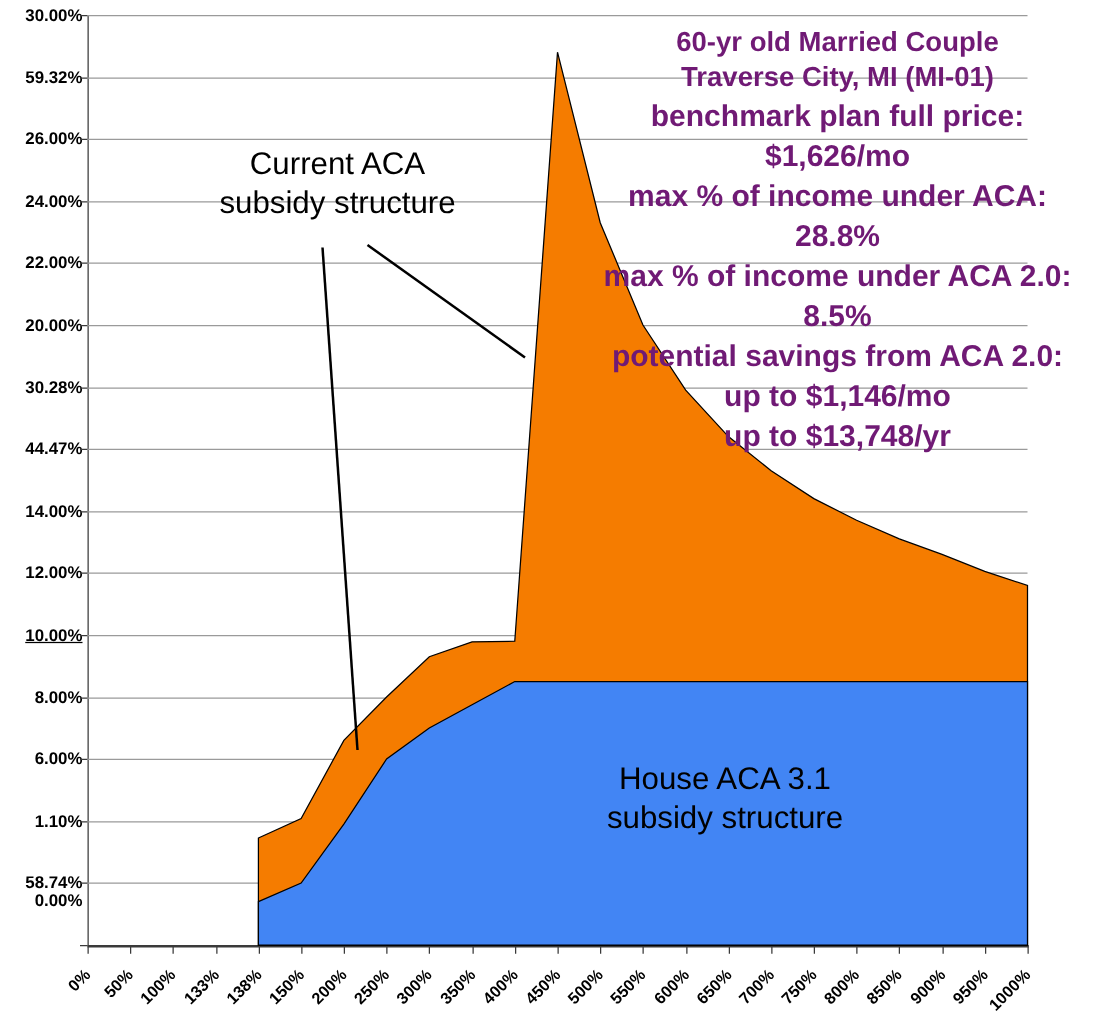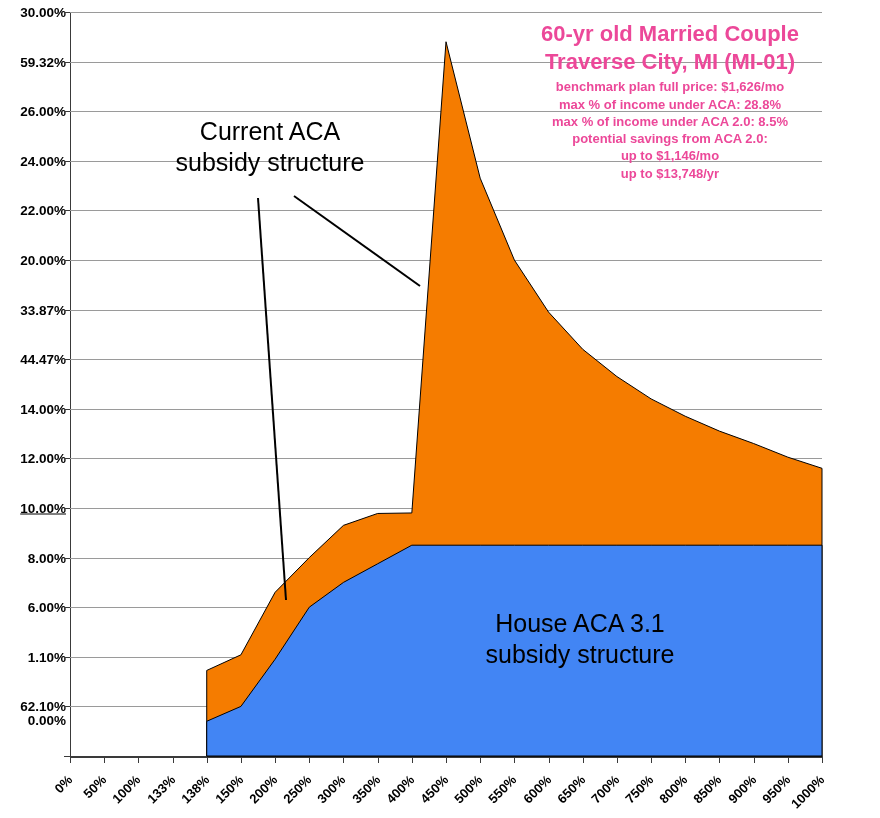--- a/index.html
+++ b/index.html
@@ -106,7 +106,7 @@
     top: 20px;
     width: 400px;
     text-align: center;
-    color: #ec4899;
+    color: #701a75;
   }
   .info-title {
     font-size: 22px;

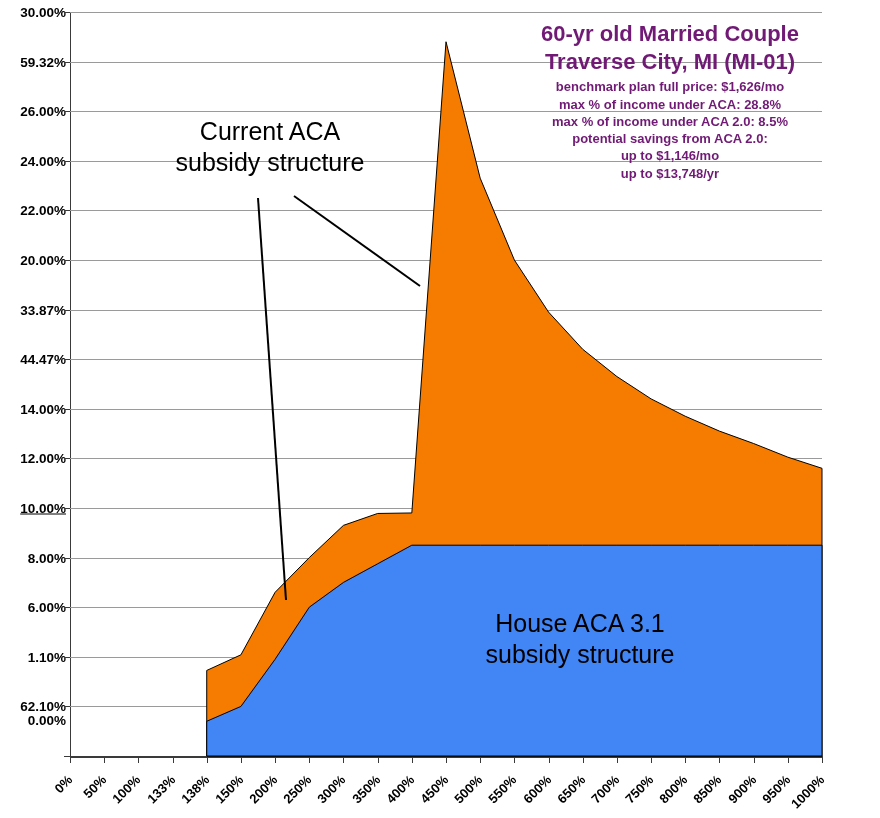--- a/index.html
+++ b/index.html
@@ -115,7 +115,7 @@
     white-space: pre-line;
   }
   .info-lines {
-    font-size: 13px;
+    font-size: 24px;
     font-weight: bold;
     line-height: 1.33;
     white-space: pre-line;

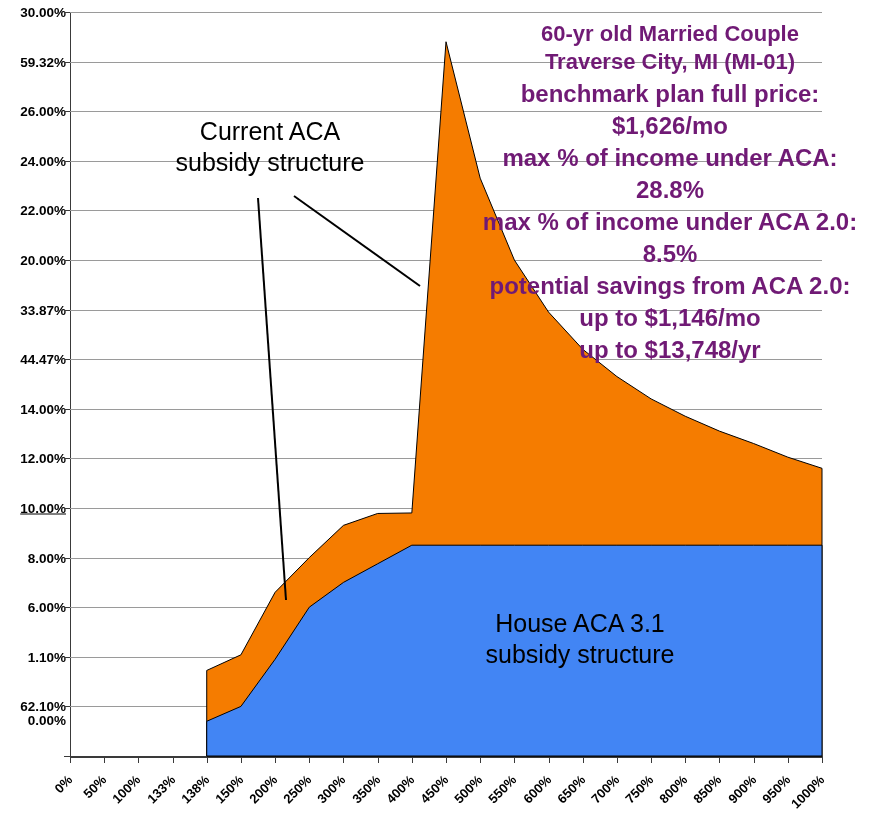--- a/index.html
+++ b/index.html
@@ -169,7 +169,7 @@
       <div class="ytick-mark" style="top: 408.8px;"></div>
       <div class="ytick" style="top: 359.2px;">44.47%</div>
       <div class="ytick-mark" style="top: 359.2px;"></div>
-      <div class="ytick" style="top: 309.6px;">33.87%</div>
+      <div class="ytick" style="top: 309.6px;">30.28%</div>
       <div class="ytick-mark" style="top: 309.6px;"></div>
       <div class="ytick" style="top: 260px;">20.00%</div>
       <div class="ytick-mark" style="top: 260px;"></div>

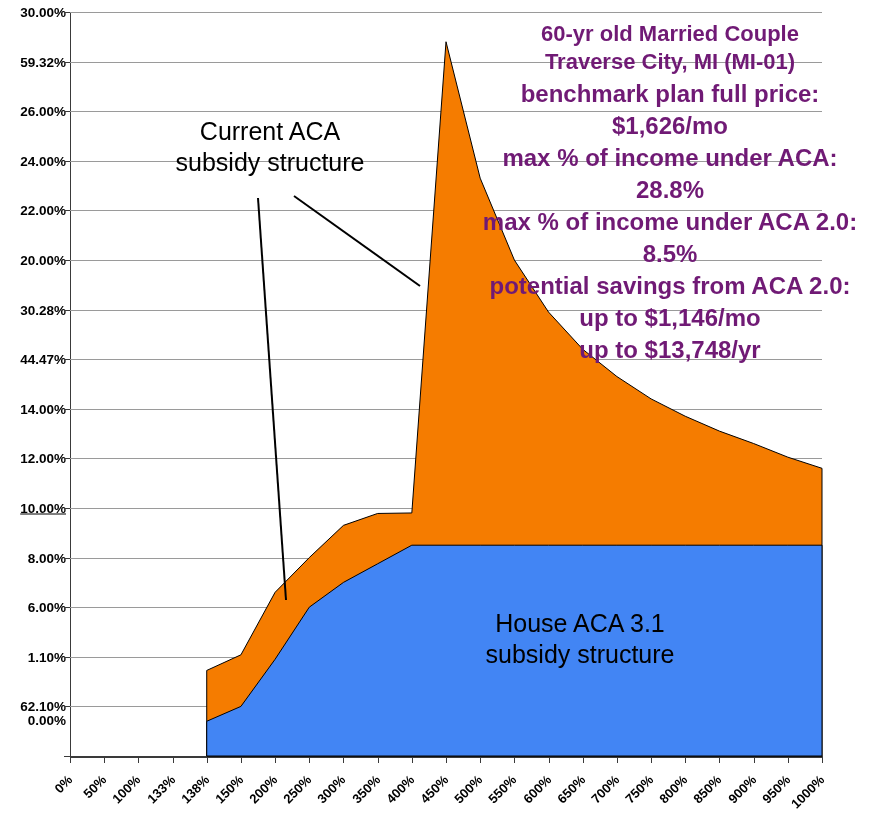--- a/index.html
+++ b/index.html
@@ -153,7 +153,7 @@
   <div id="yticks">
       <div class="ytick" style="top: 720px;">0.00%</div>
       <div class="ytick-mark" style="top: 756px;"></div>
-      <div class="ytick" style="top: 706.4px;">62.10%</div>
+      <div class="ytick" style="top: 706.4px;">58.74%</div>
       <div class="ytick-mark" style="top: 706.4px;"></div>
       <div class="ytick" style="top: 656.8px;">1.10%</div>
       <div class="ytick-mark" style="top: 656.8px;"></div>

